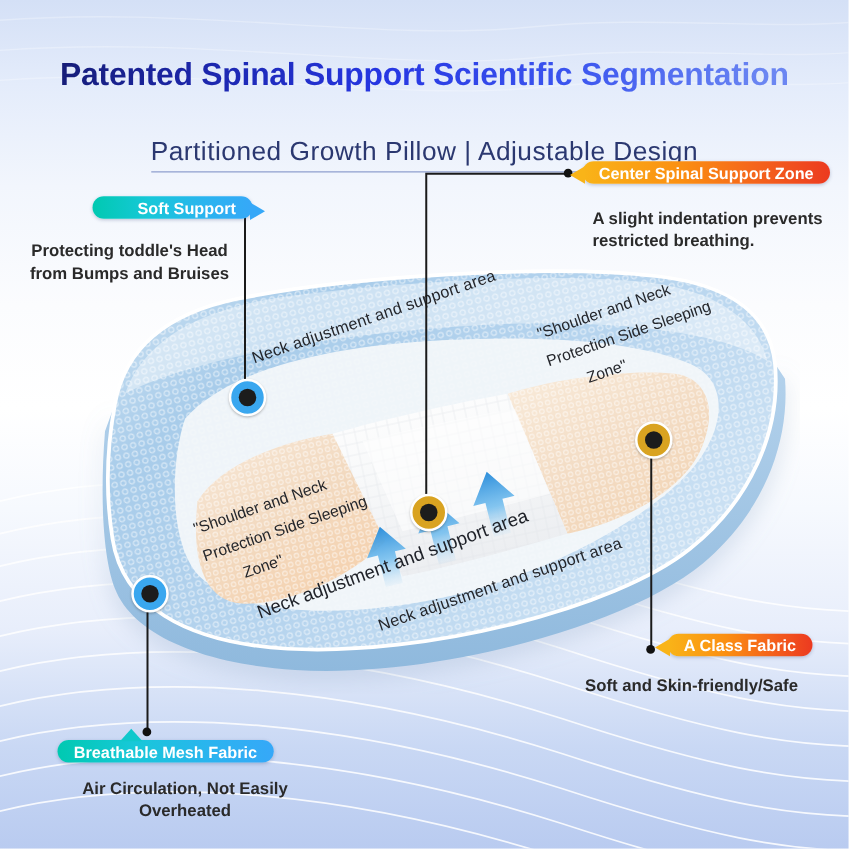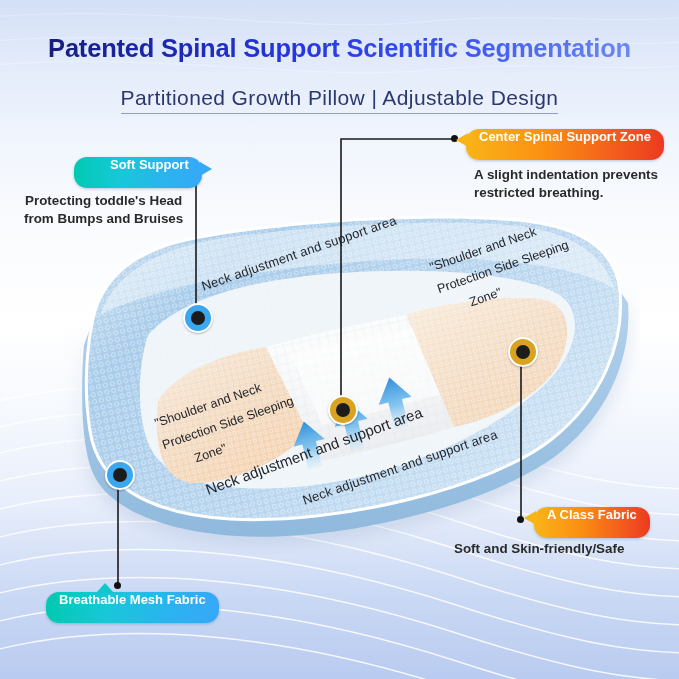--- a/index.html
+++ b/index.html
@@ -31,7 +31,7 @@
   
   .header{position:absolute;left:0;top:0;width:679px;text-align:center;}
   .title{
-    margin:4px;padding-top:30px;
+    margin:16px;padding-top:30px;
     font-size:25.5px;font-weight:bold;letter-spacing:-.2px;
     background:linear-gradient(100deg,#141a66 0%,#1b25a8 22%,#2636e2 45%,#3b55ef 68%,#6b86f2 92%);
     -webkit-background-clip:text;background-clip:text;

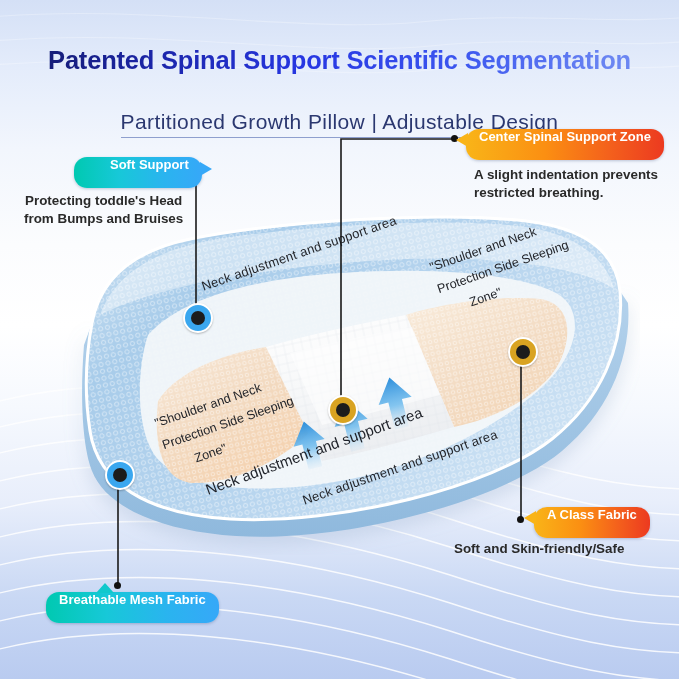--- a/index.html
+++ b/index.html
@@ -46,8 +46,8 @@
 
   
   .badge{
-    position:absolute;display:flex;align-items:flex-start;justify-content:center;
-    height:31px;border-radius:13px;color:#fff;font-weight:bold;font-size:13px;
+    position:absolute;display:flex;align-items:center;justify-content:center;
+    height:18px;border-radius:13px;color:#fff;font-weight:bold;font-size:13px;
     white-space:nowrap;padding:0 13px;
     box-shadow:0 1px 3px rgba(40,60,110,.28);
   }

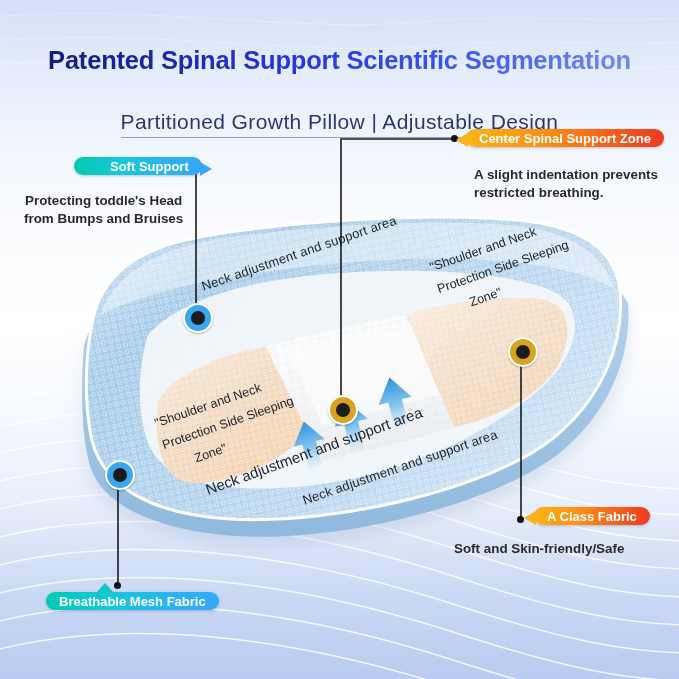--- a/index.html
+++ b/index.html
@@ -83,7 +83,7 @@
   }
   #caption-soft{left:24px;top:192px;text-align:center;}
   #caption-center{left:474px;top:166px;text-align:left;}
-  #caption-aclass{left:454px;top:540px;text-align:left;}
+  #caption-aclass{left:468px;top:540px;text-align:left;}
   #caption-mesh{left:38px;top:622px;text-align:center;width:220px;}
 
   

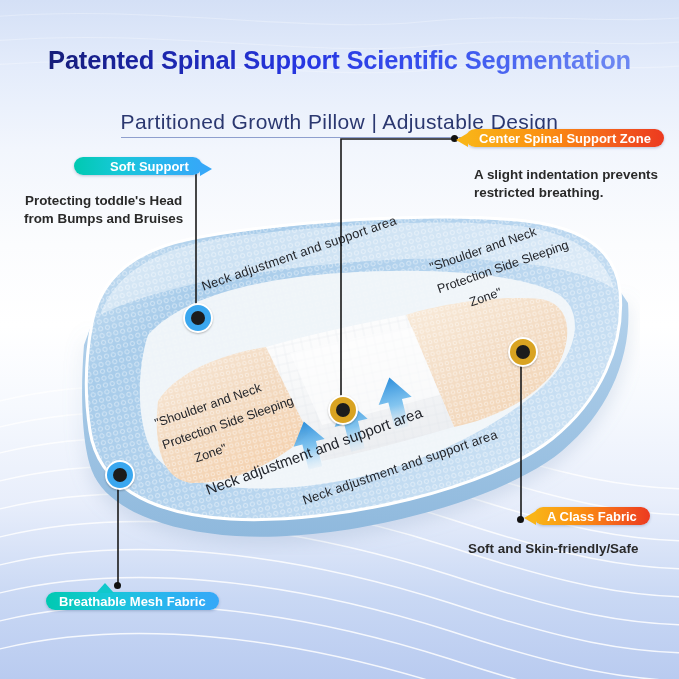--- a/index.html
+++ b/index.html
@@ -326,6 +326,8 @@
   <div class="caption" id="caption-center">A slight indentation prevents
 restricted breathing.</div>
   <div class="caption" id="caption-aclass">Soft and Skin-friendly/Safe</div>
+  <div class="caption" id="caption-mesh">Air Circulation, Not Easily
+Overheated</div>
 
 </div>
 

